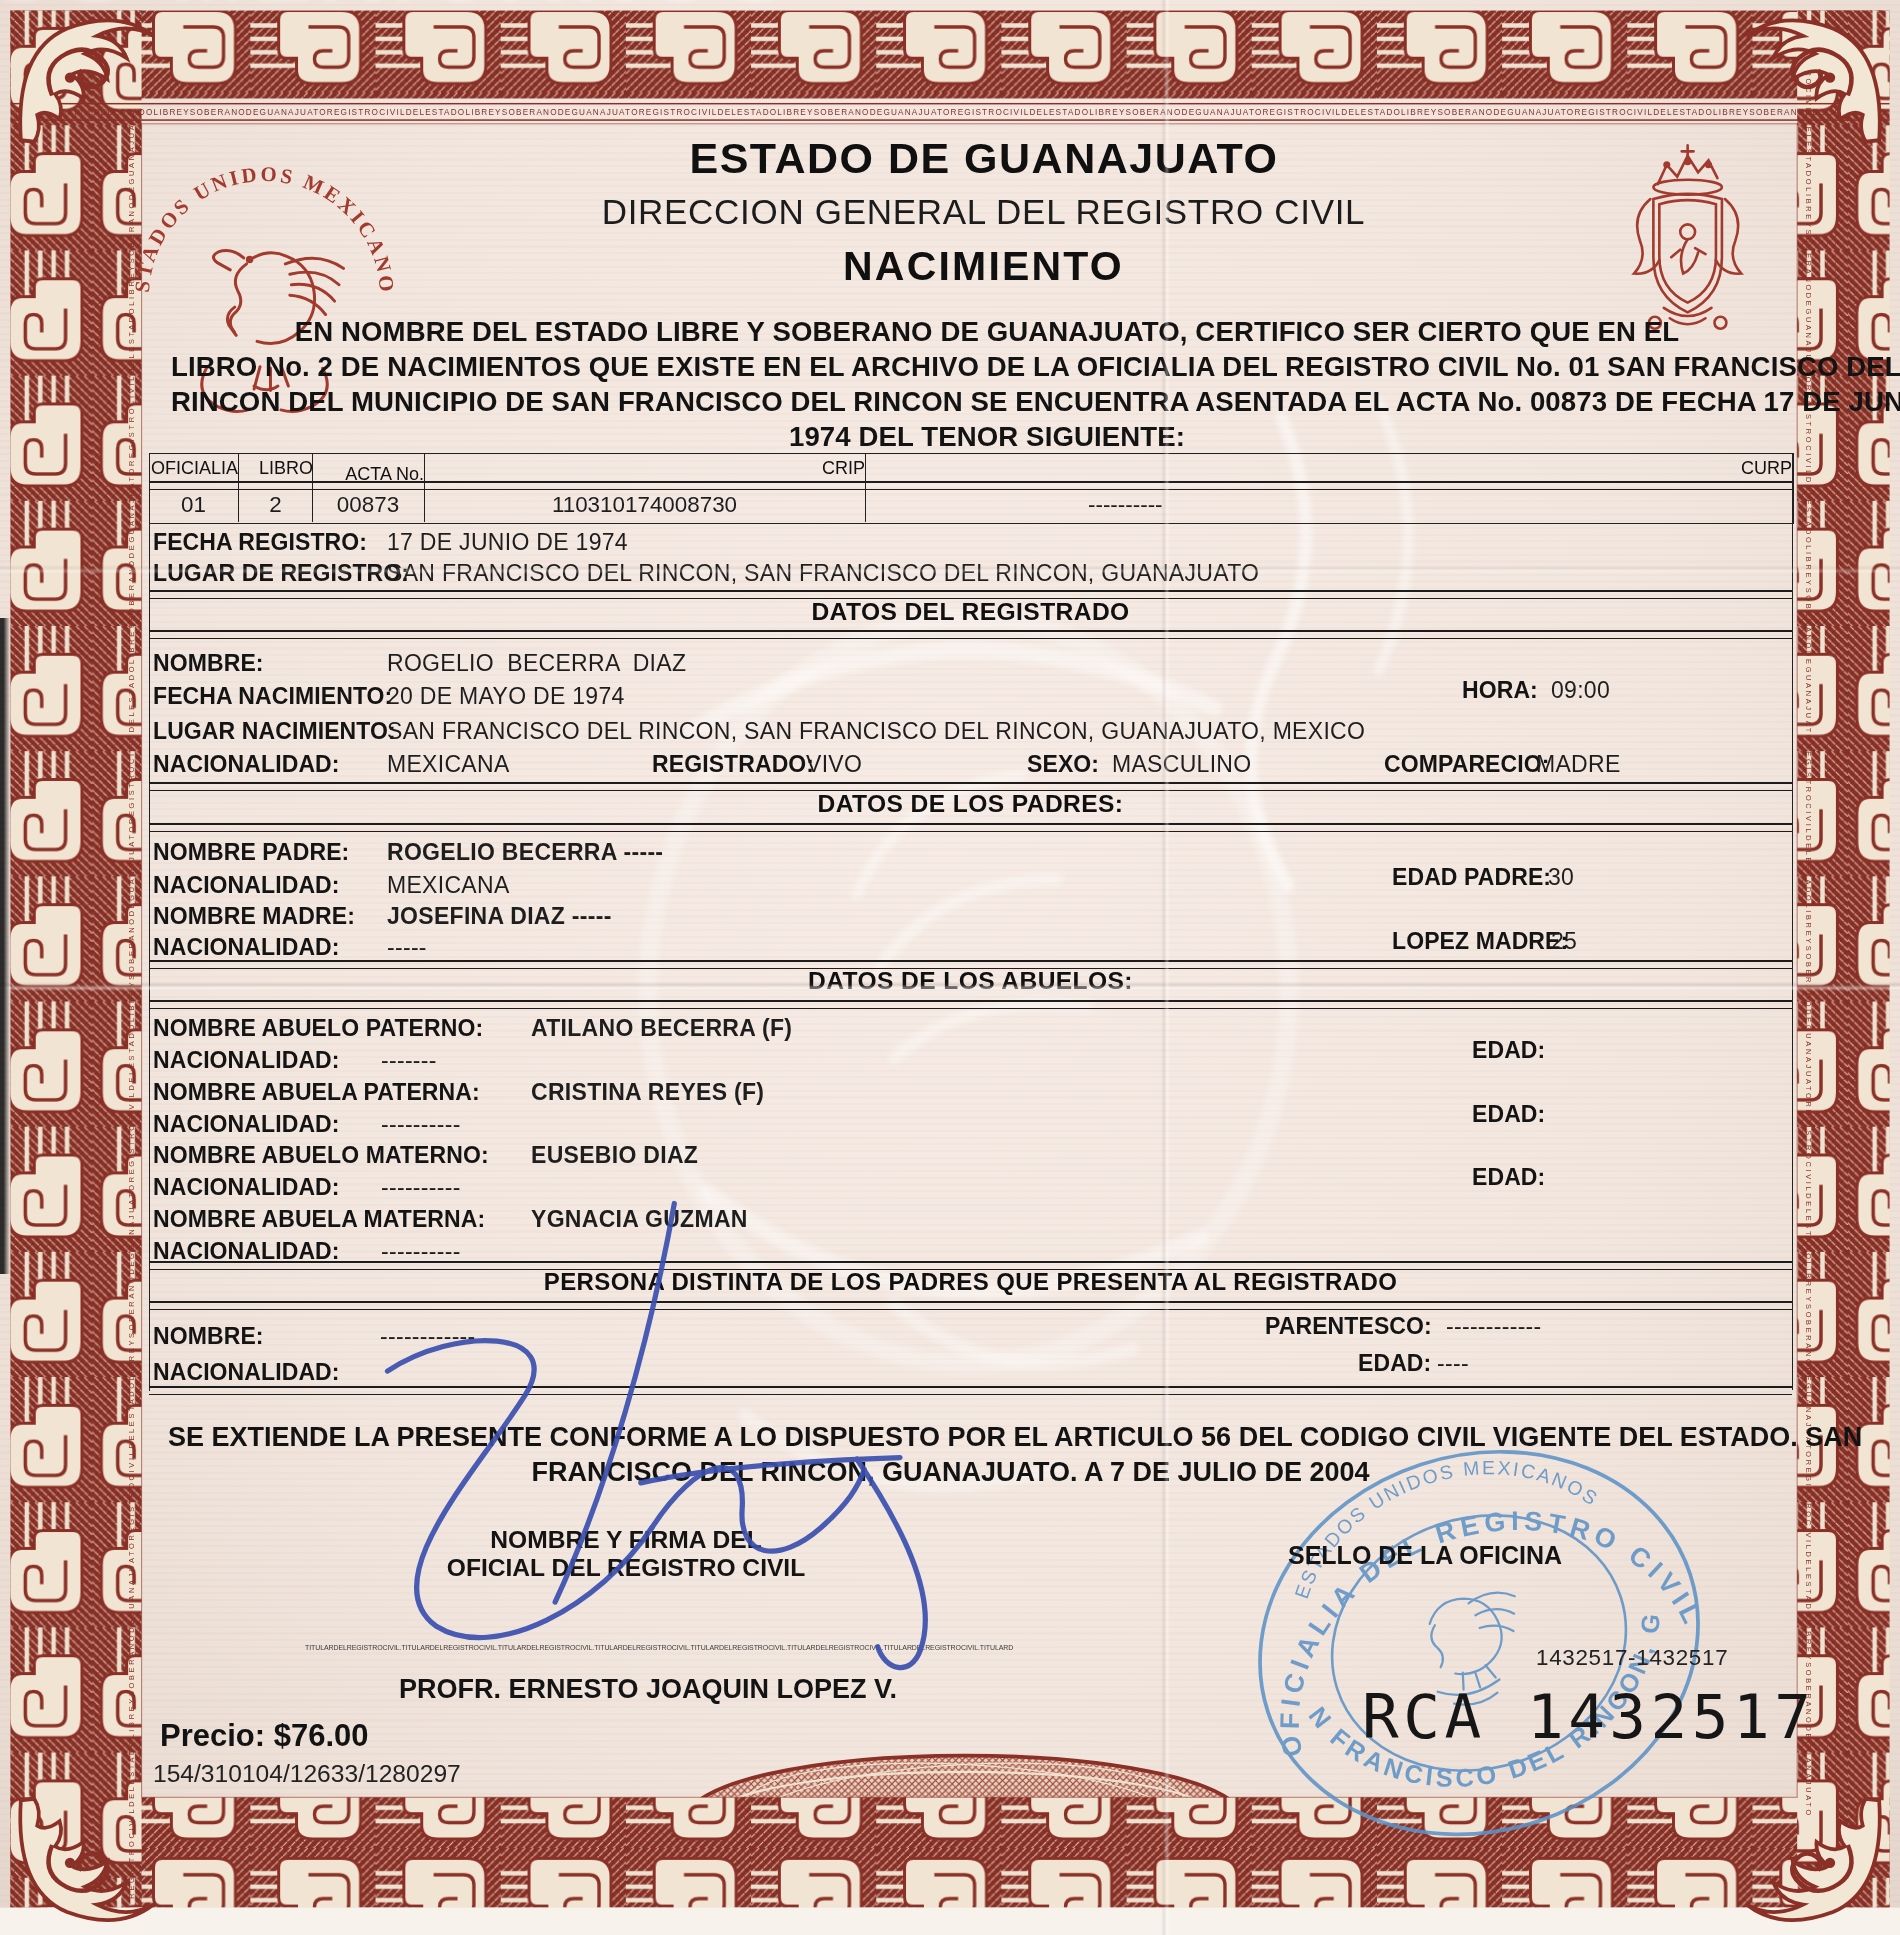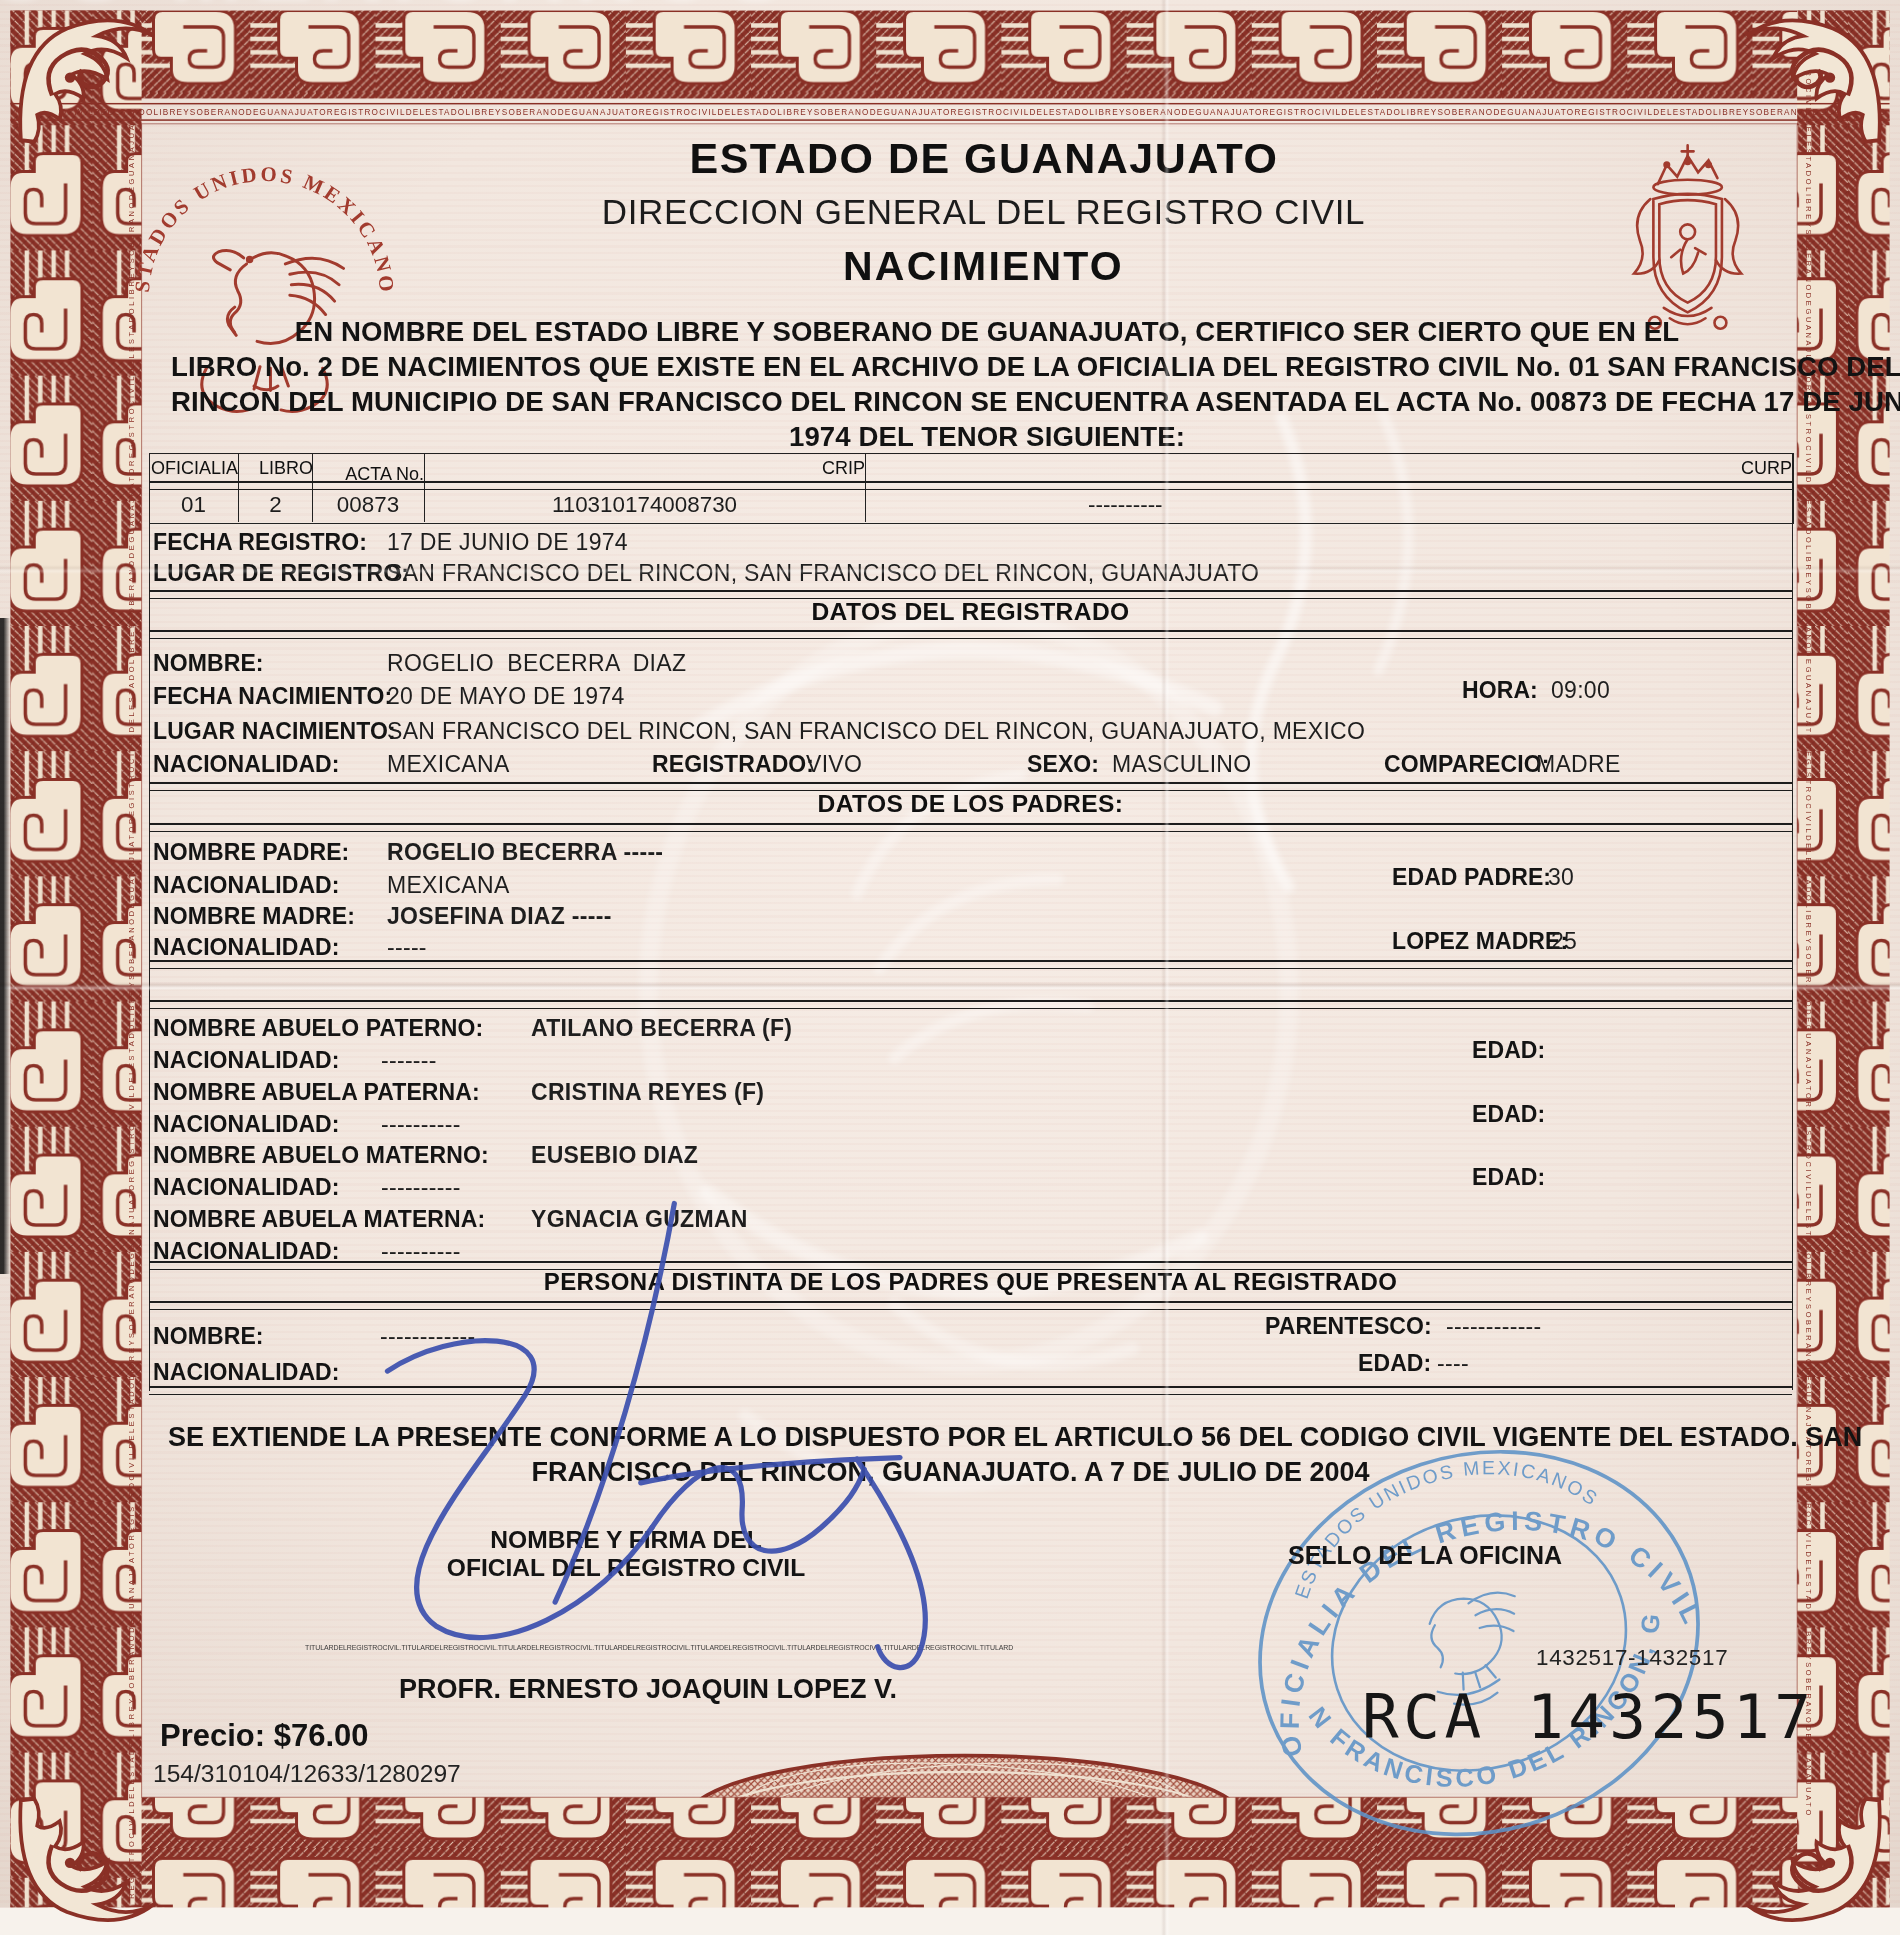--- a/index.html
+++ b/index.html
@@ -253,6 +253,7 @@
   <div class="abs lb" style="left:1392px;top:928px;">LOPEZ MADRE:</div>
   <div class="abs vl" style="left:1551px;top:928px;">25</div>
 
+  <div class="abs sec" style="top:967px;">DATOS DE LOS ABUELOS:</div>
   <div class="abs lb" style="left:153px;top:1015px;">NOMBRE ABUELO PATERNO:</div>
   <div class="abs vl" style="left:531px;top:1015px;font-weight:700;">ATILANO BECERRA (F)</div>
   <div class="abs lb" style="left:153px;top:1047px;">NACIONALIDAD:</div>

